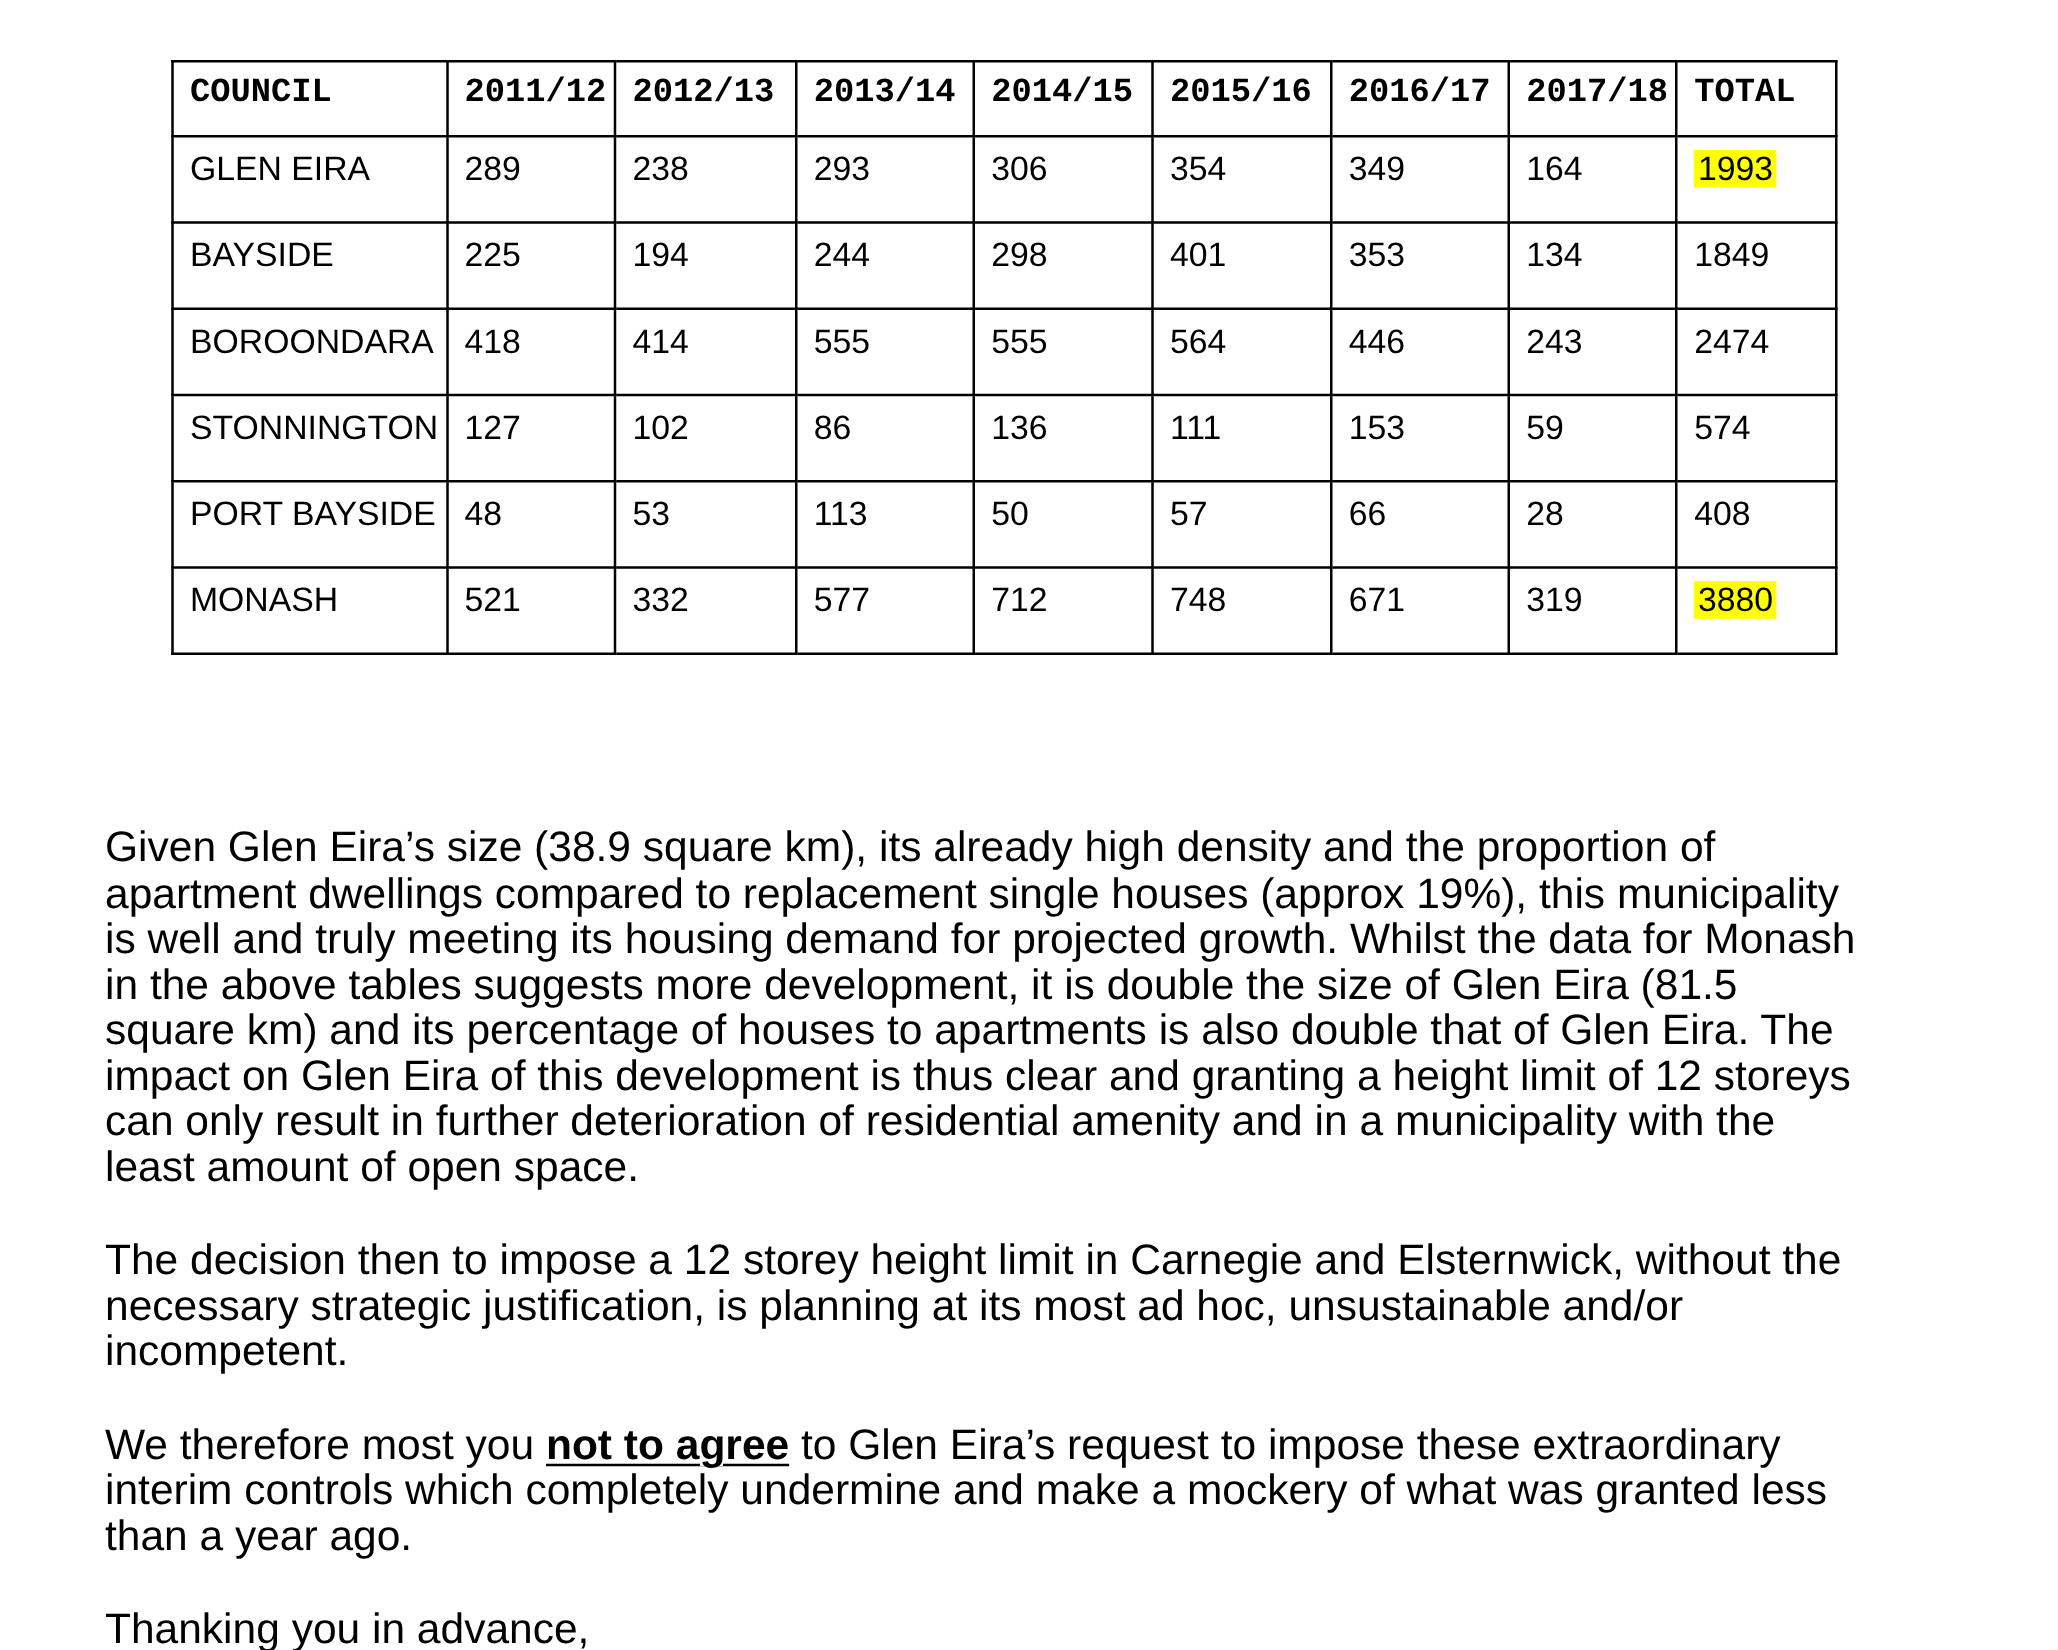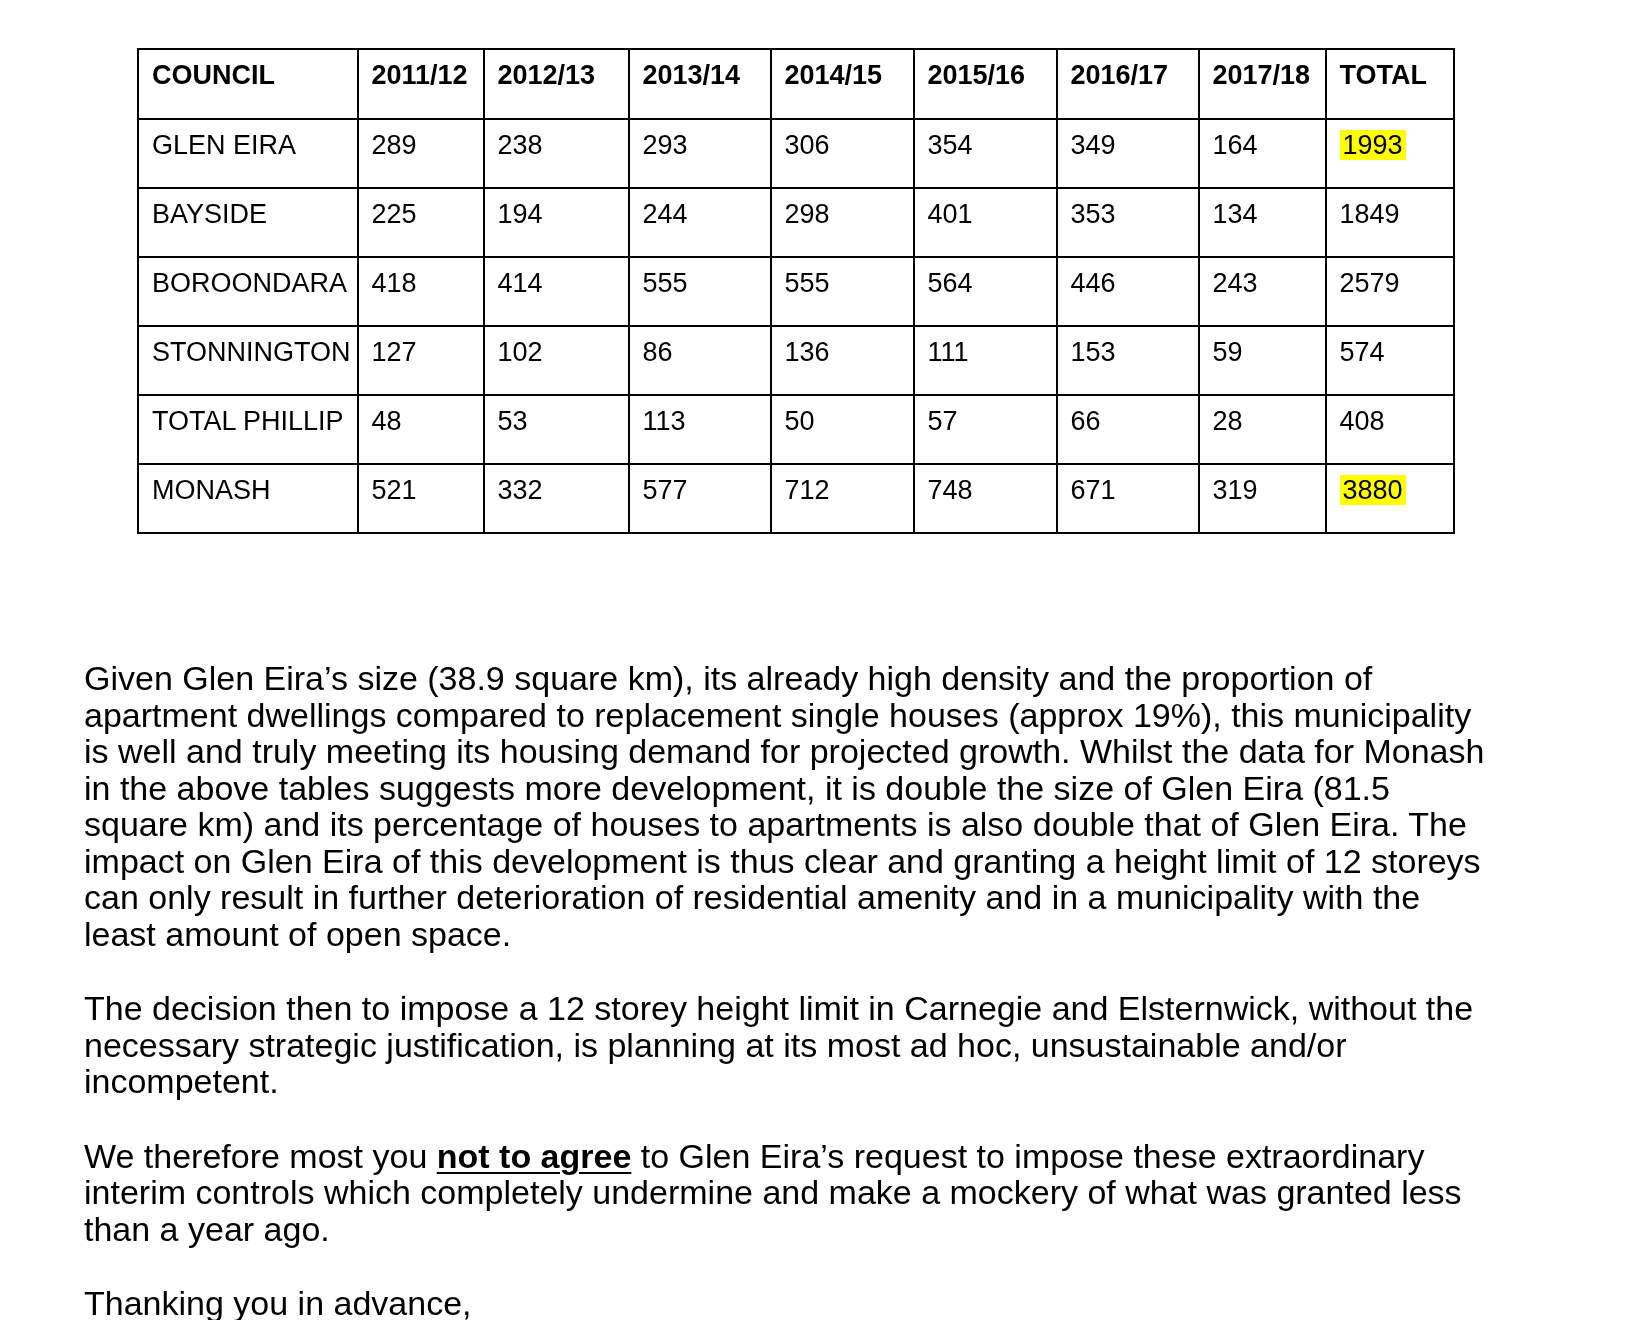--- a/index.html
+++ b/index.html
@@ -39,7 +39,8 @@
   }
   table.council-table th {
     font-weight: bold;
-    height: 70px;
+    height: 60px;
+    font-family: Liberation Mono, monospace;
   }
   .hl {
     background: var(--highlight);

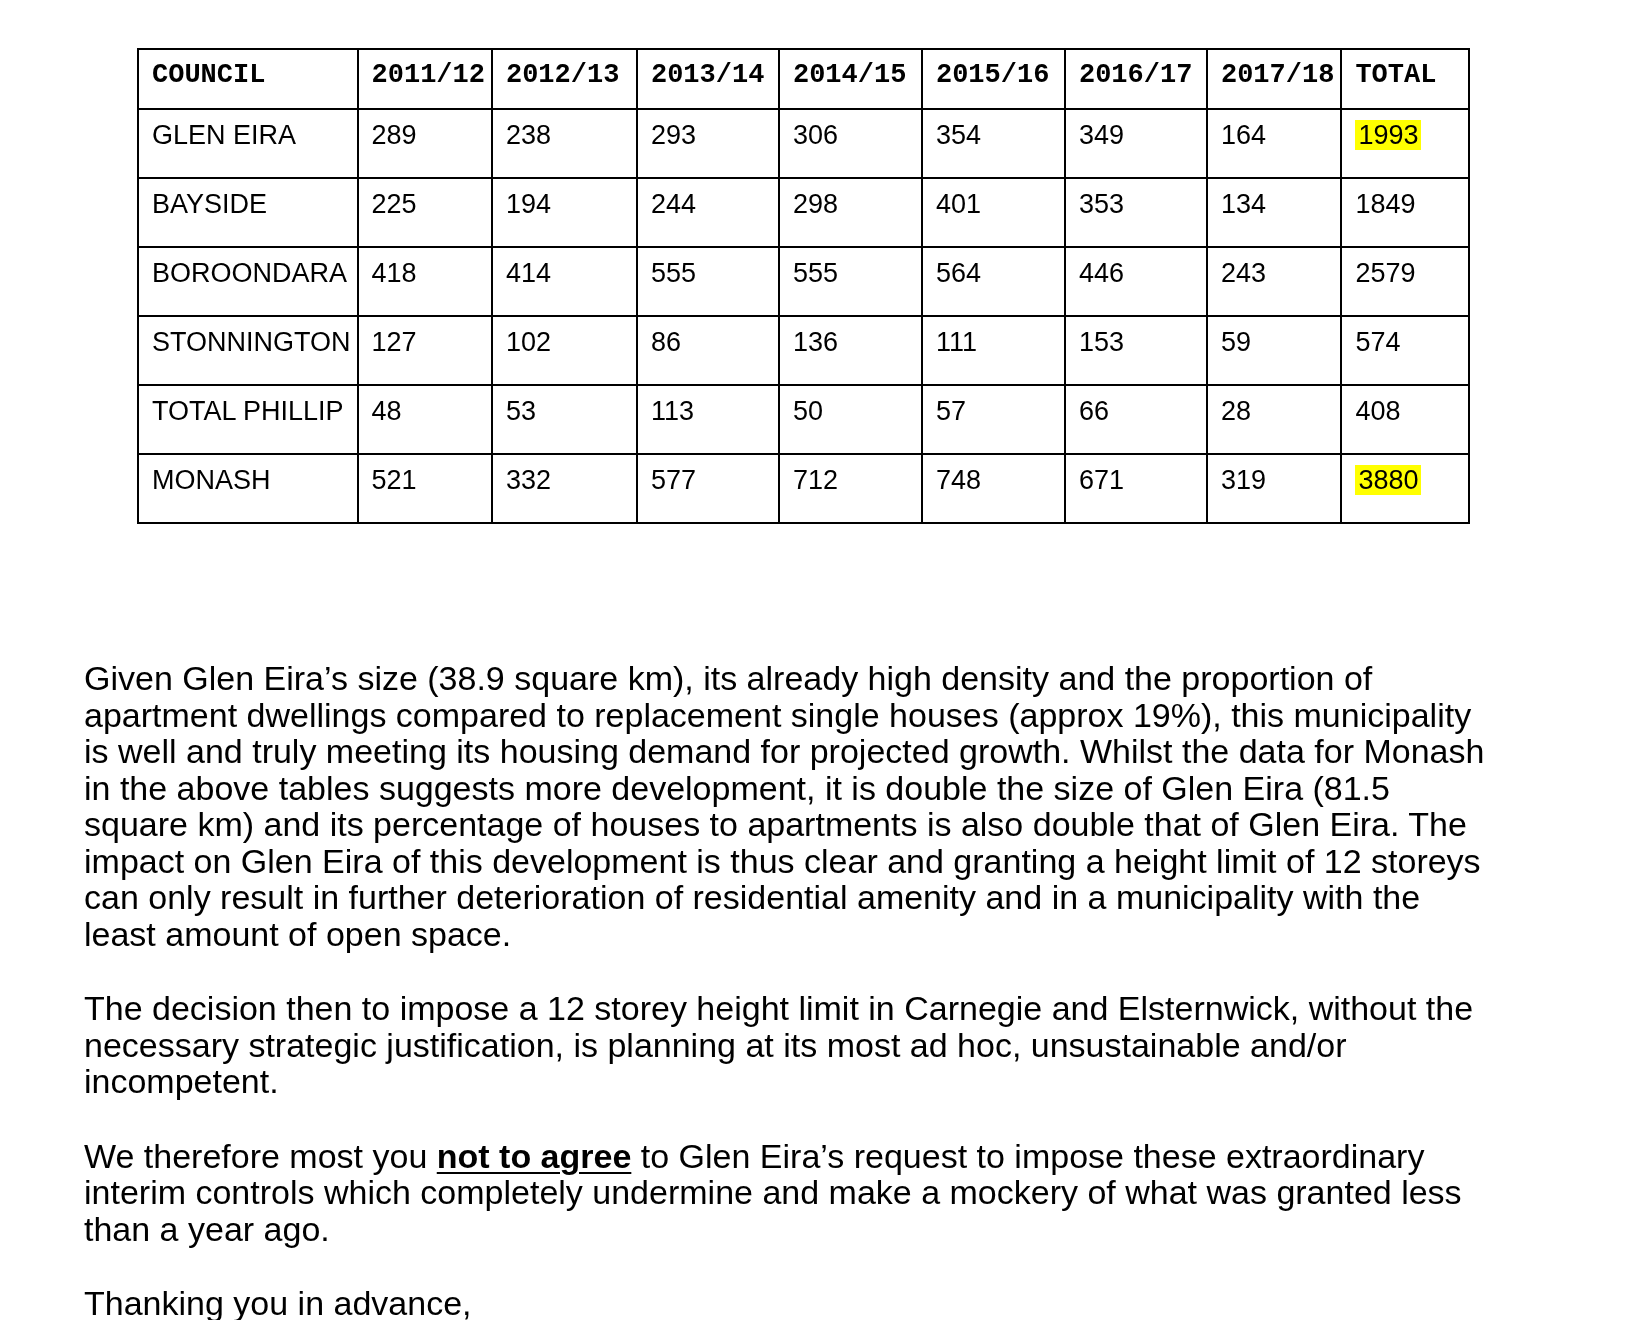--- a/index.html
+++ b/index.html
@@ -130,7 +130,7 @@
           <td>564</td>
           <td>446</td>
           <td>243</td>
-          <td><span>2579</span></td>
+          <td><span>2474</span></td>
         </tr>
         <tr>
           <td>STONNINGTON</td>

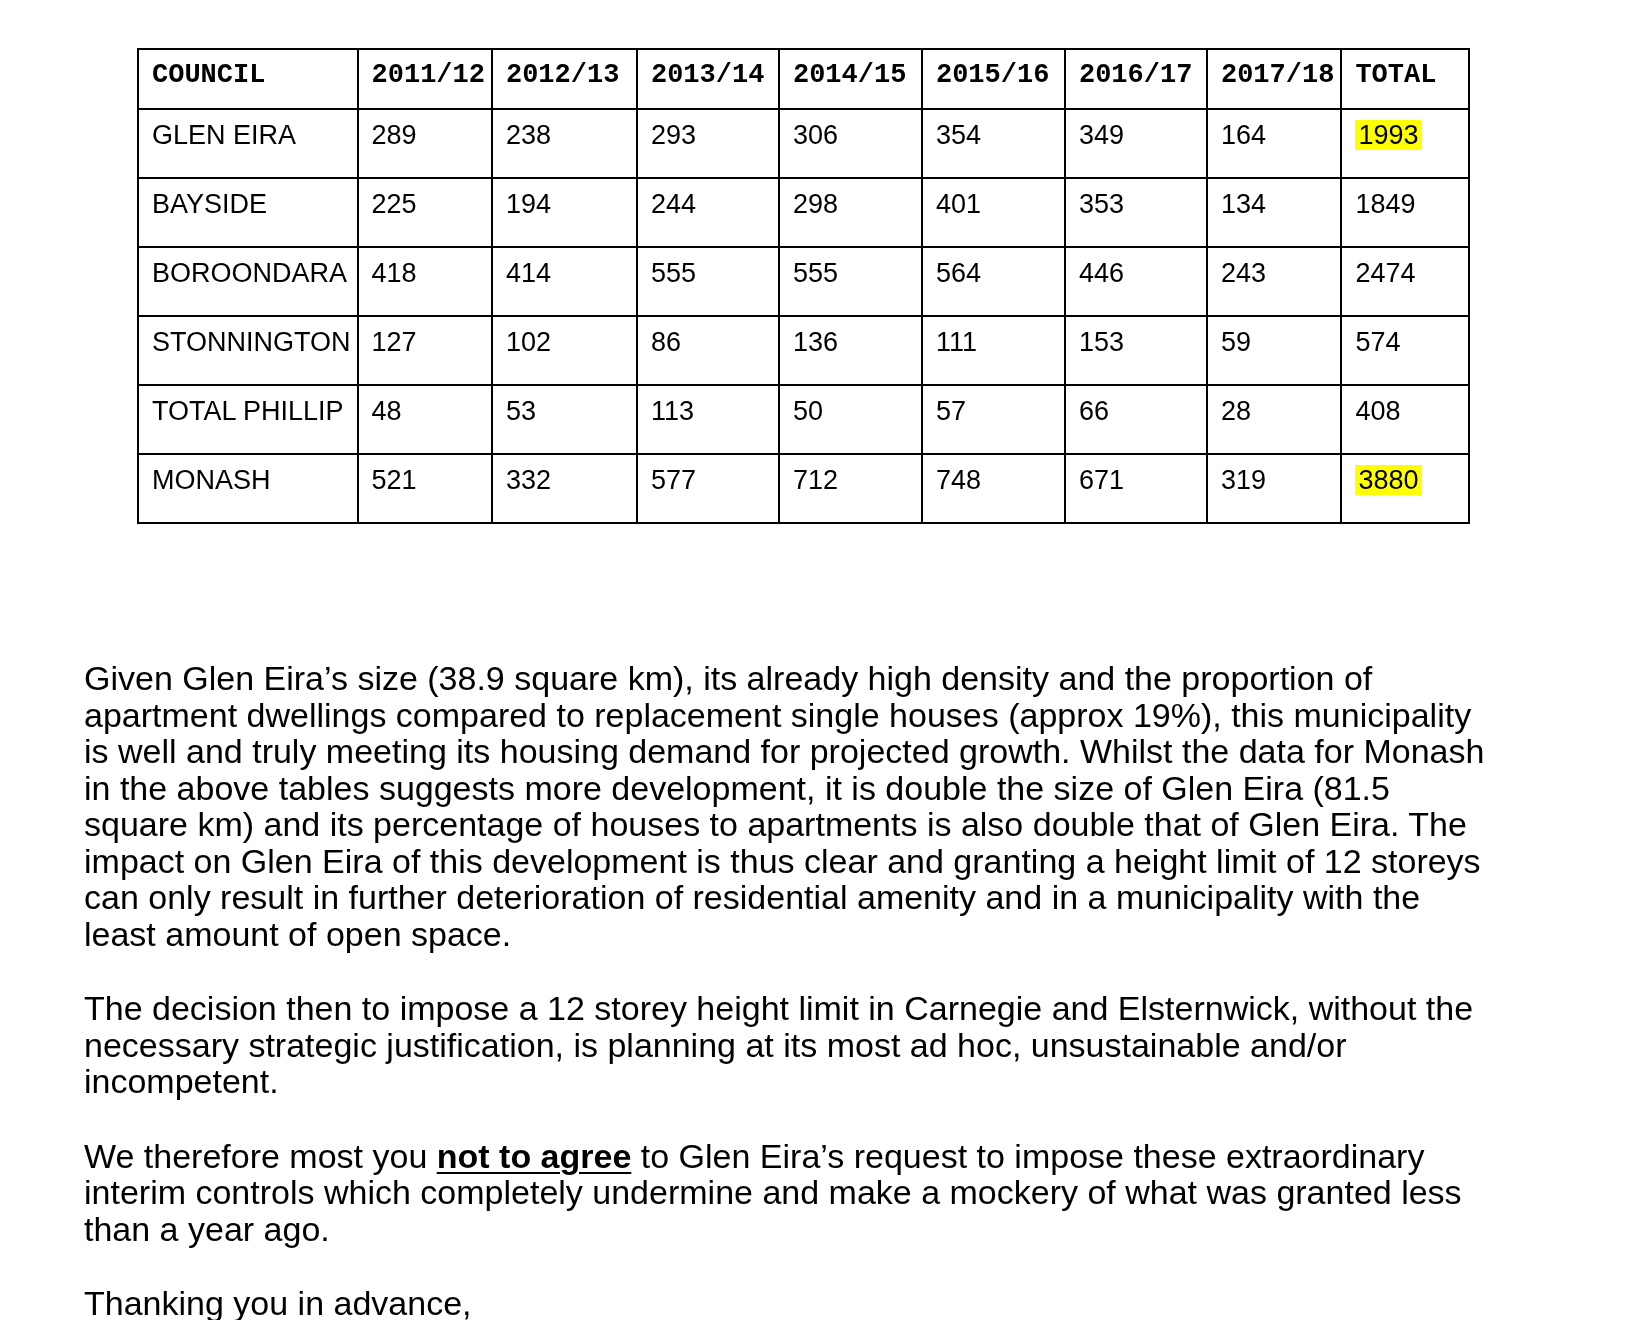--- a/index.html
+++ b/index.html
@@ -144,7 +144,7 @@
           <td><span>574</span></td>
         </tr>
         <tr>
-          <td>TOTAL PHILLIP</td>
+          <td>PORT BAYSIDE</td>
           <td>48</td>
           <td>53</td>
           <td>113</td>

